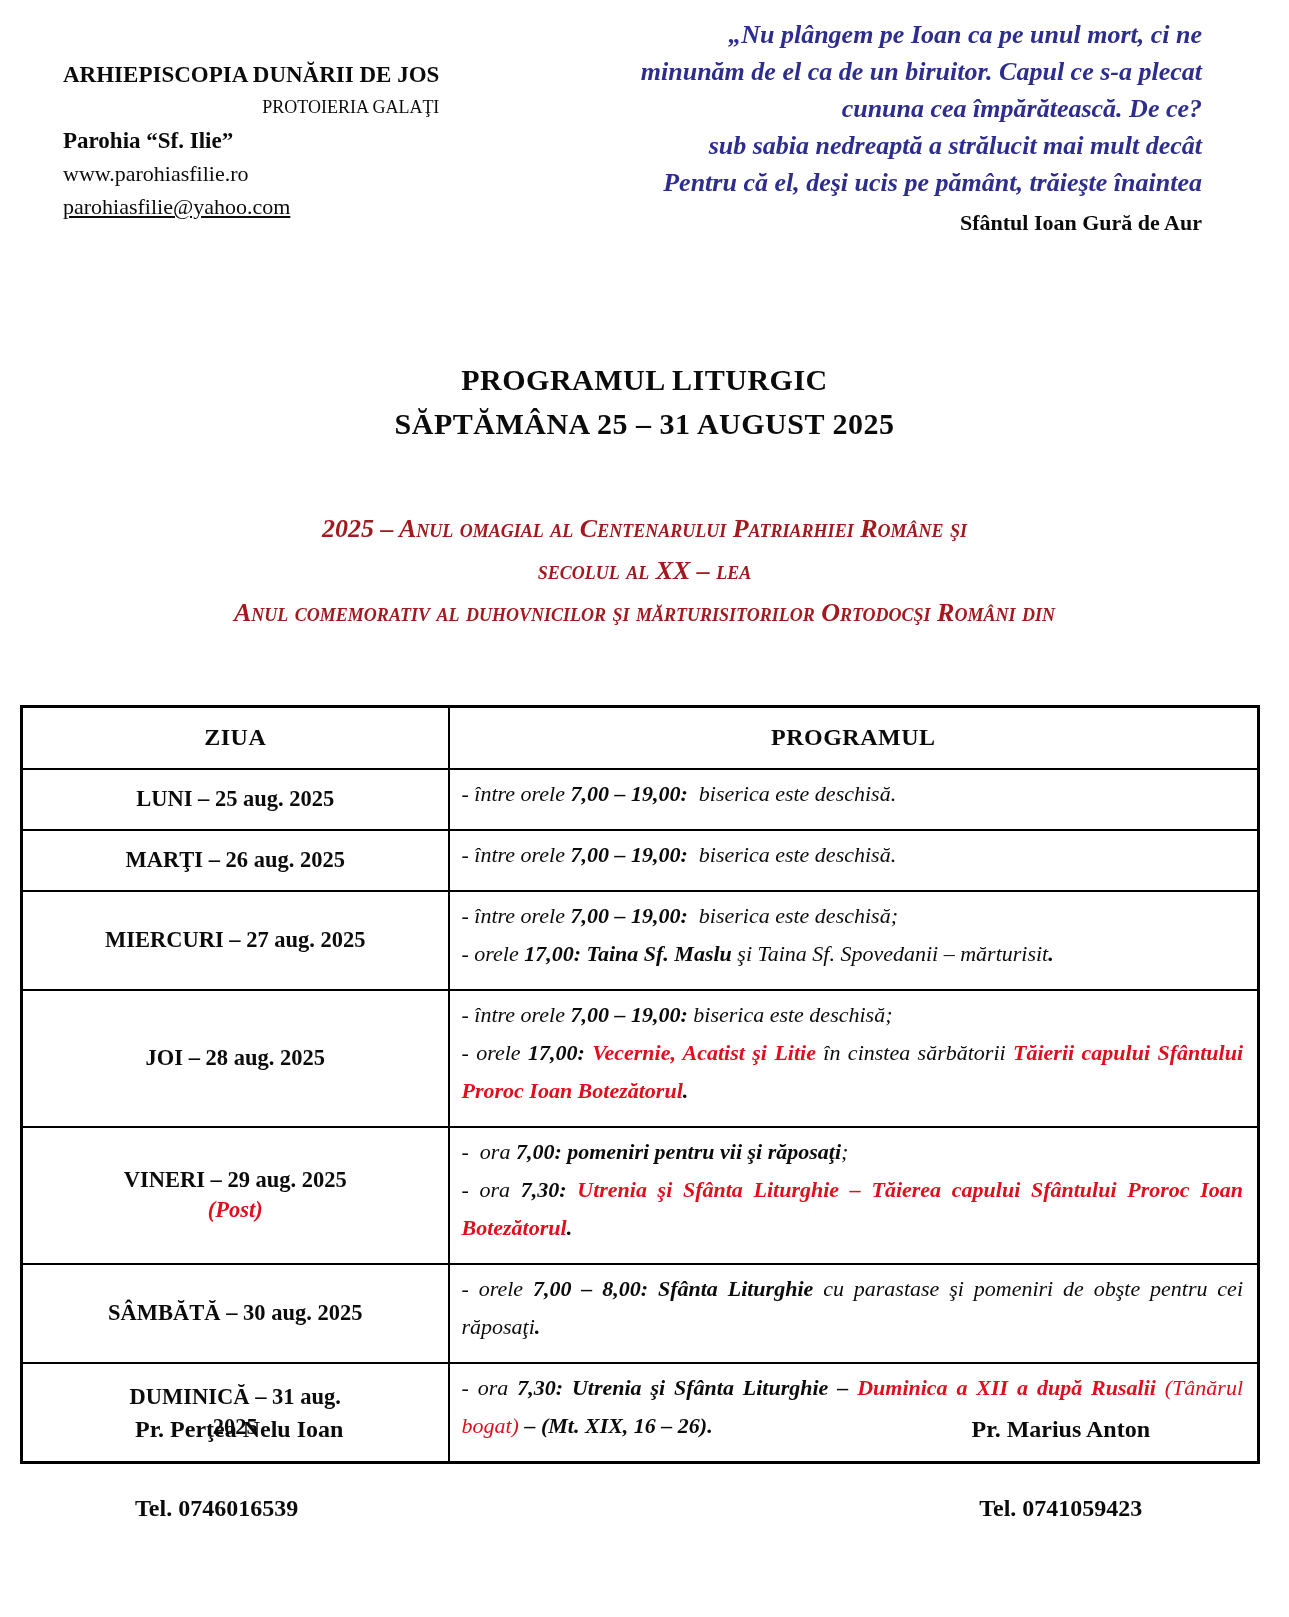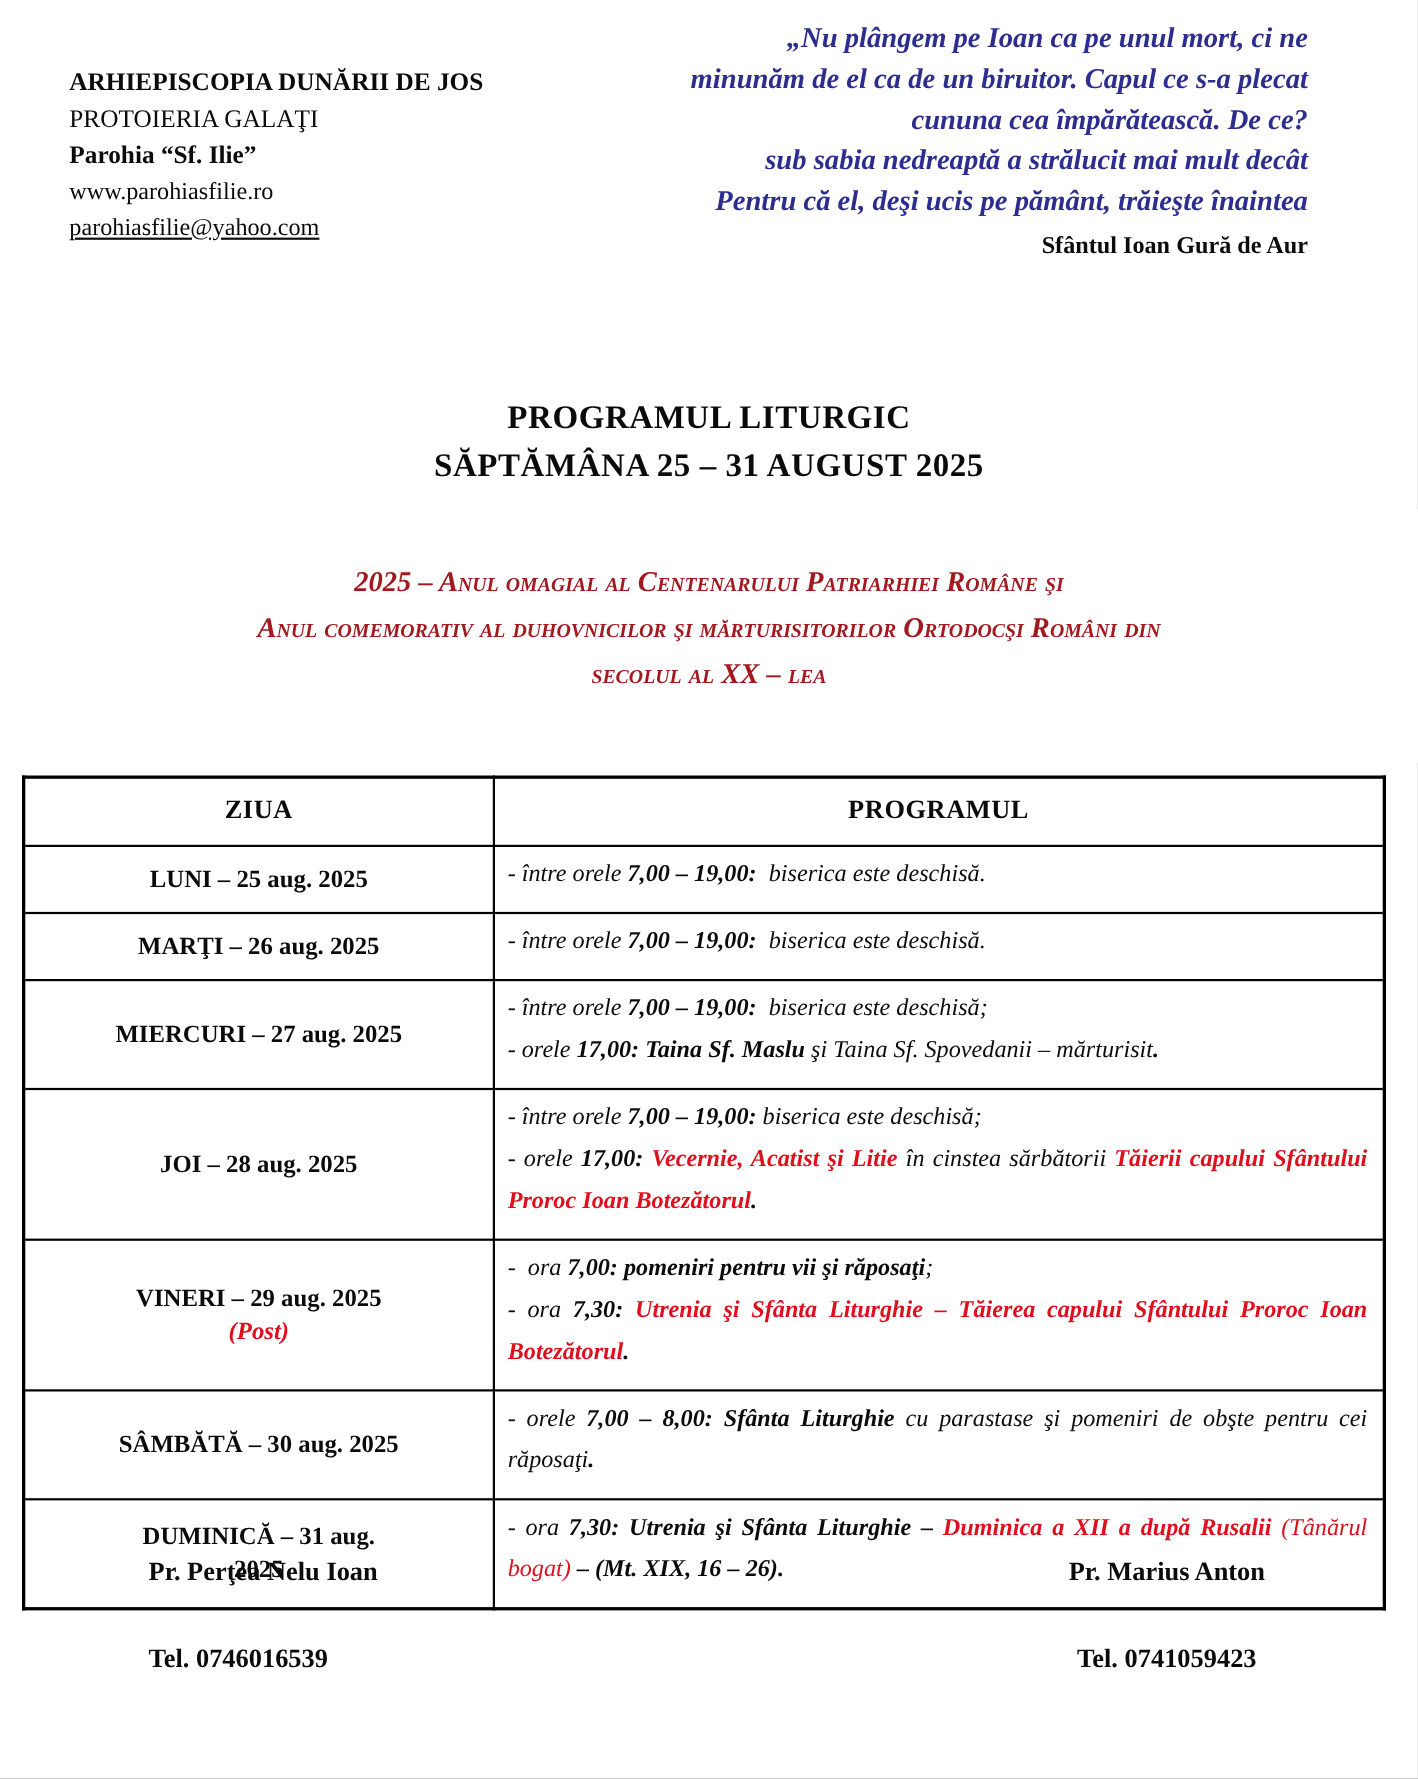--- a/index.html
+++ b/index.html
@@ -30,7 +30,7 @@
 
   
   .quote{
-    position:absolute;top:16px;right:100px;width:690px;
+    position:absolute;top:16px;right:87px;width:690px;
     text-align:right;color:var(--navy);
     font-style:italic;font-weight:bold;
     font-size:26px;line-height:37px;

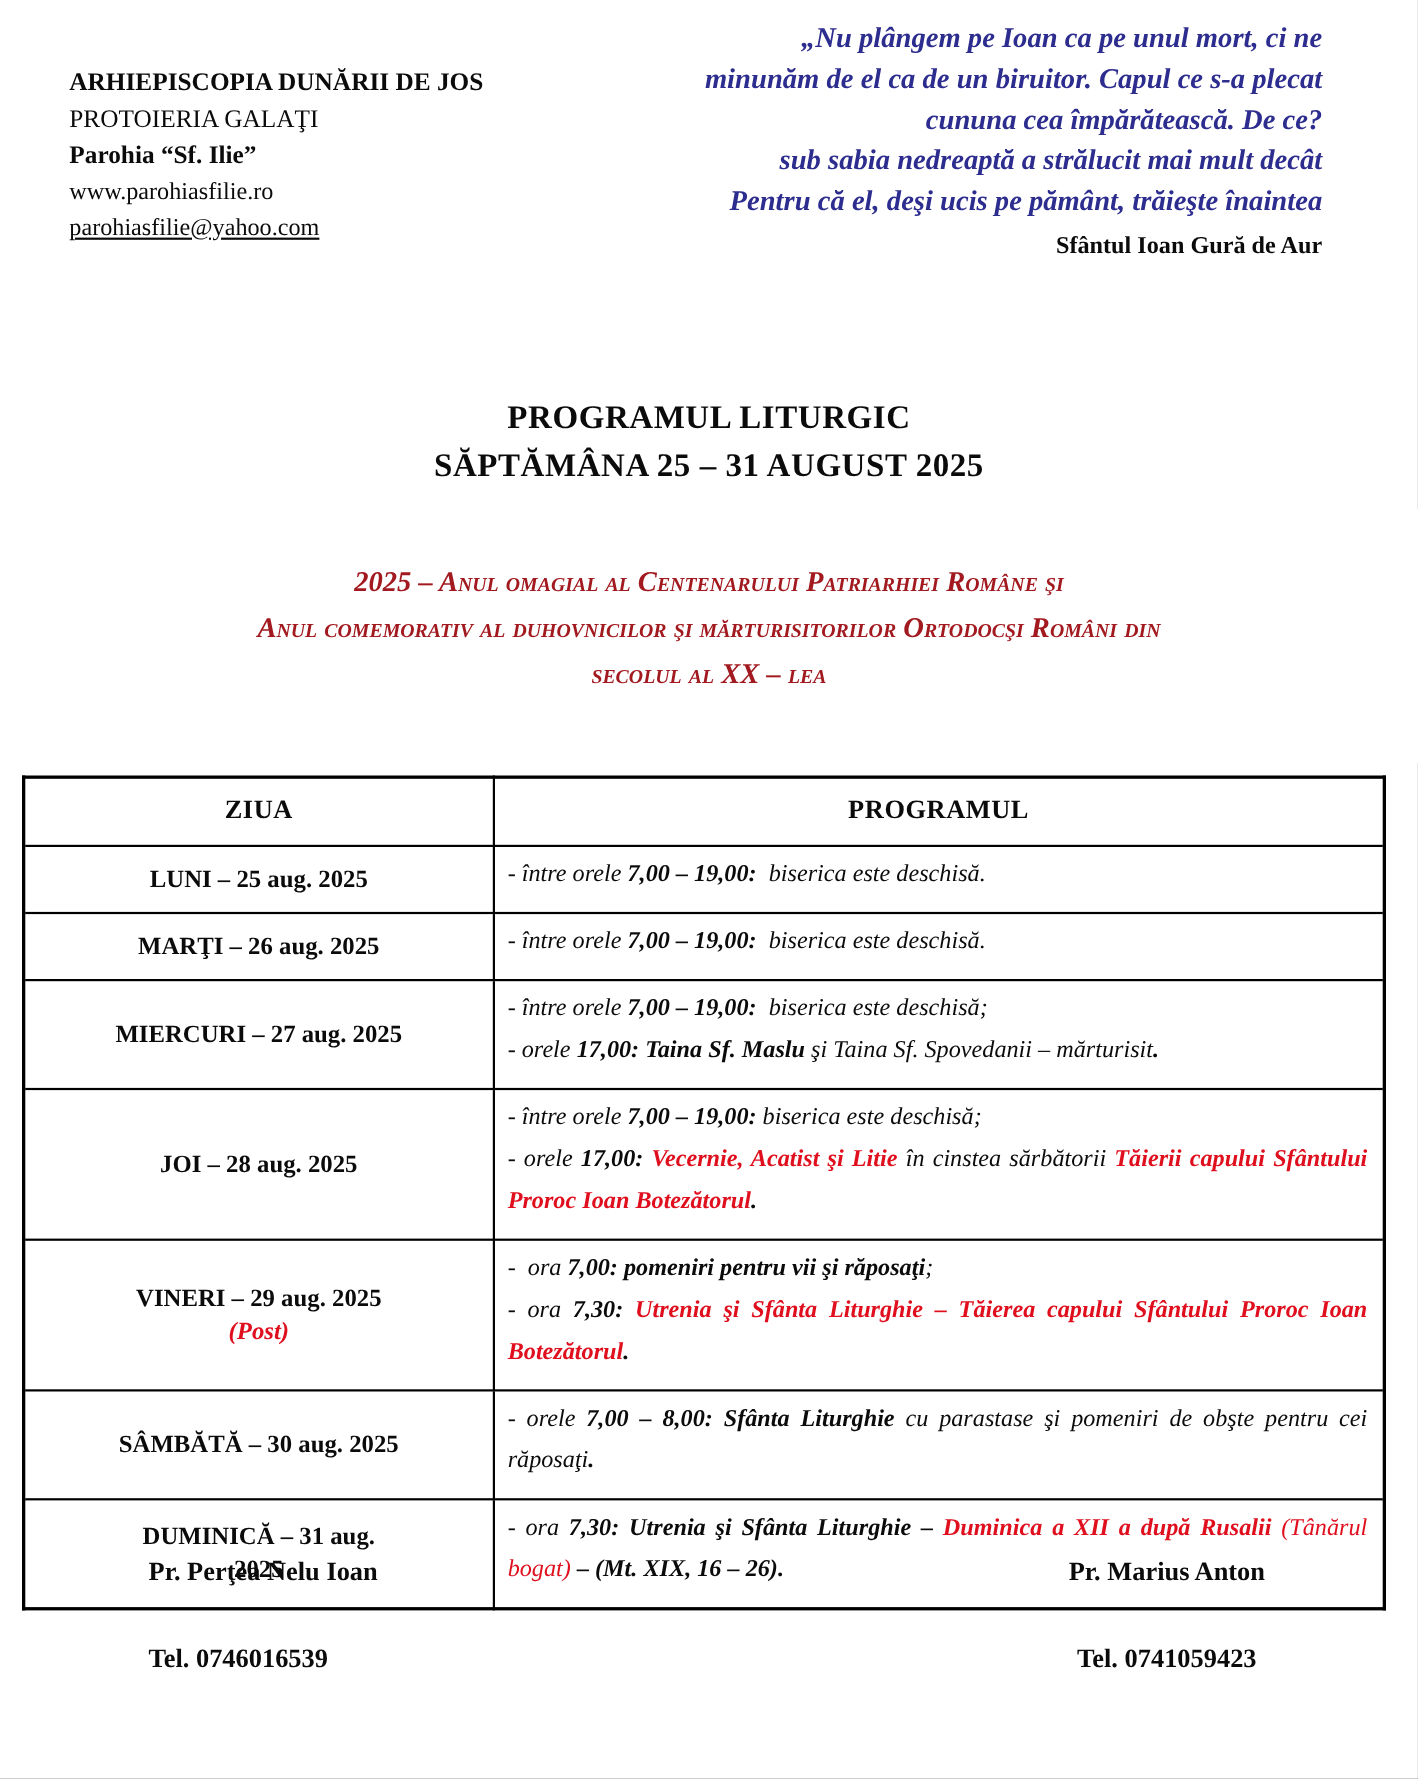--- a/index.html
+++ b/index.html
@@ -23,7 +23,7 @@
   
   .letterhead{position:absolute;left:63px;top:58px;line-height:33px;font-size:23px;}
   .letterhead .l1{font-weight:bold;font-size:23px;}
-  .letterhead .l2{font-size:23px;}
+  .letterhead .l2{font-size:18px;text-align:right;}
   .letterhead .l3{font-weight:bold;}
   .letterhead .l4{font-size:22px;}
   .letterhead .email{font-size:22px;text-decoration:underline;color:var(--ink);}

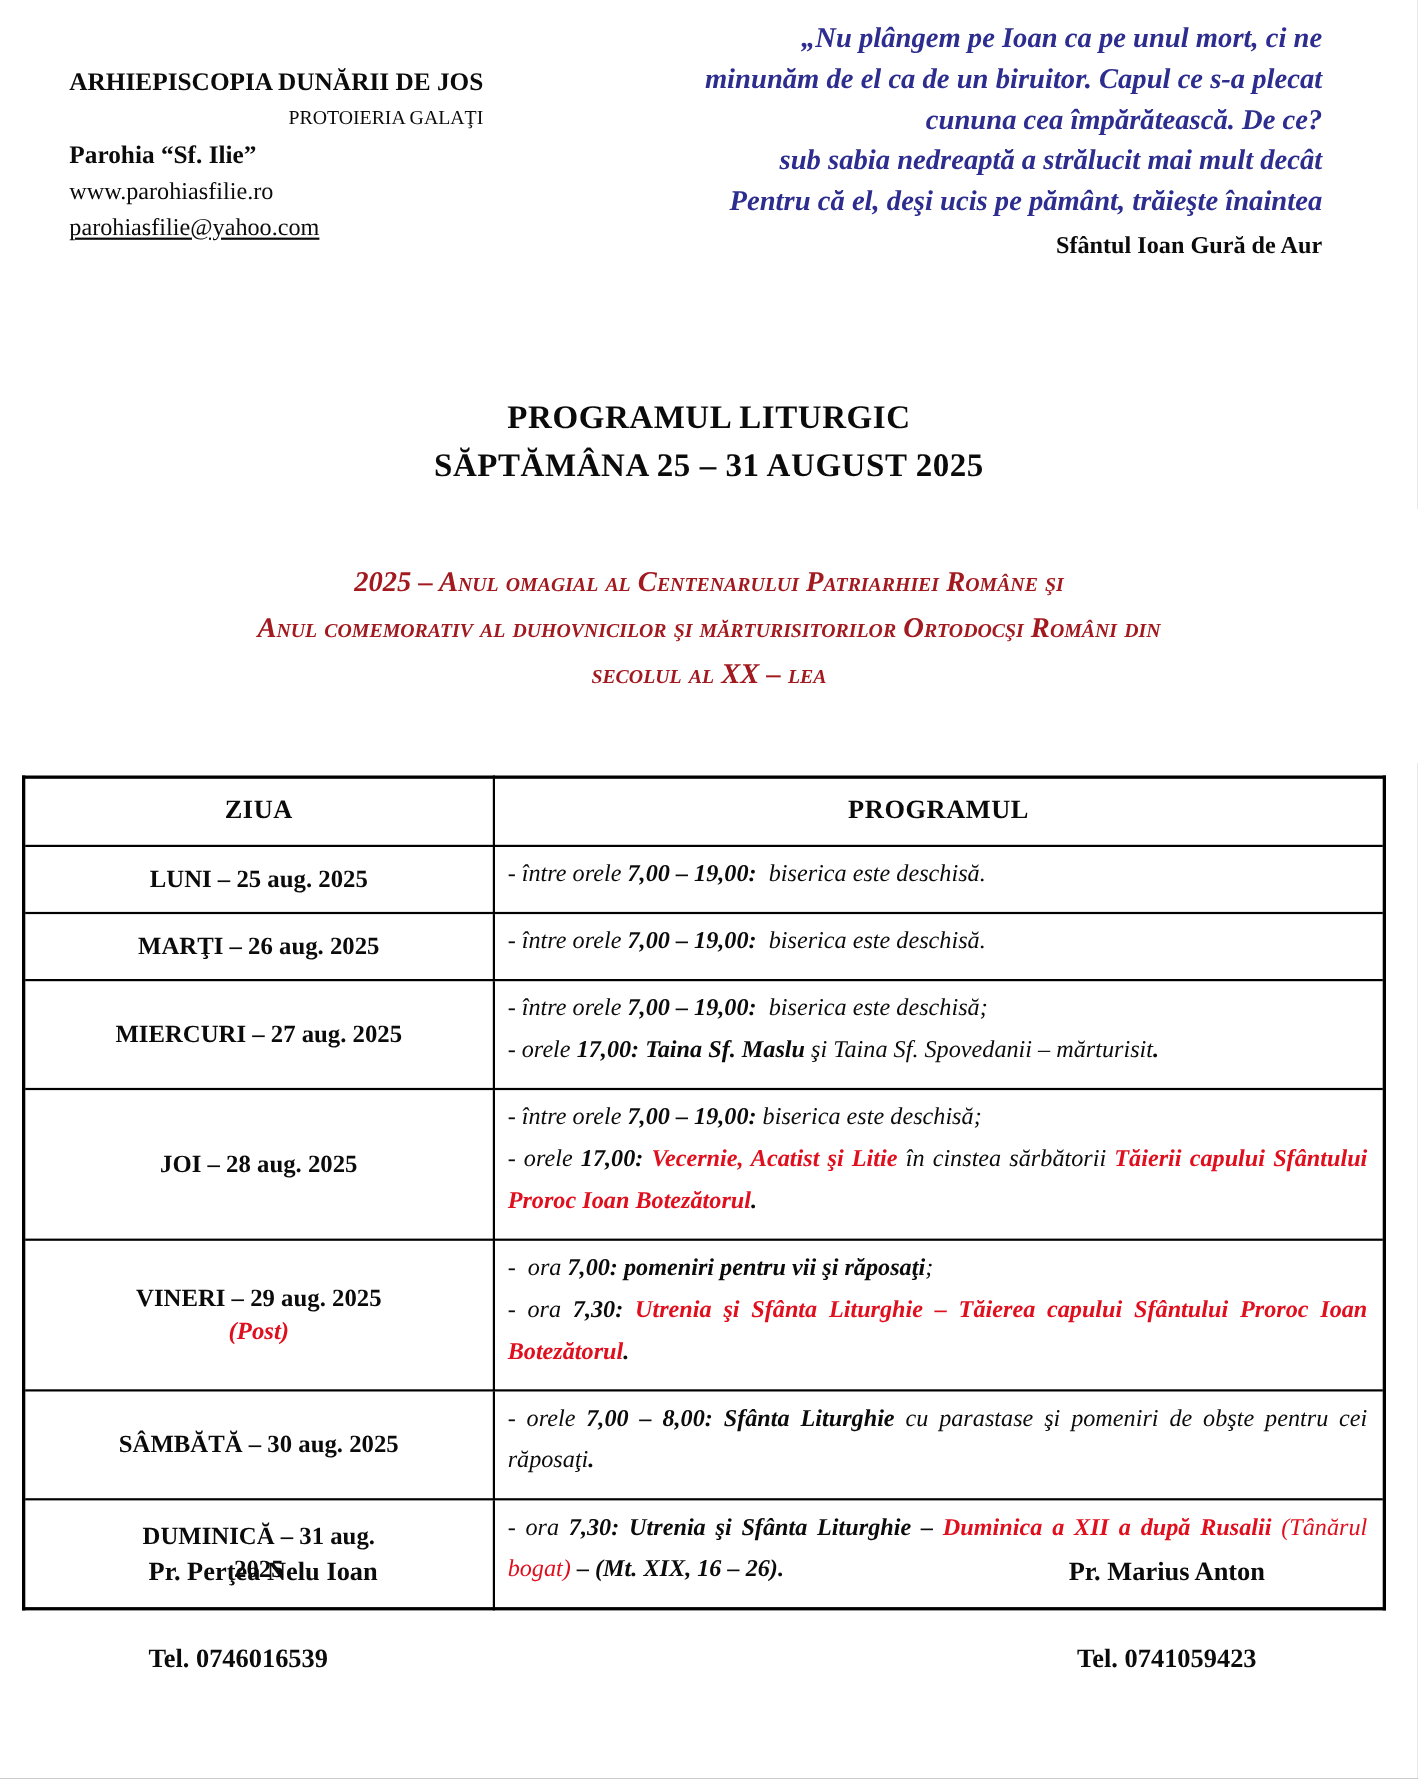--- a/index.html
+++ b/index.html
@@ -109,8 +109,8 @@
 
   <div class="dedication">
     <div>2025 – Anul omagial al Centenarului Patriarhiei Române şi</div>
+    <div>secolul al XX – lea</div>
     <div>Anul comemorativ al duhovnicilor şi mărturisitorilor Ortodocşi Români din</div>
-    <div>secolul al XX – lea</div>
   </div>
 
   <table class="schedule">

